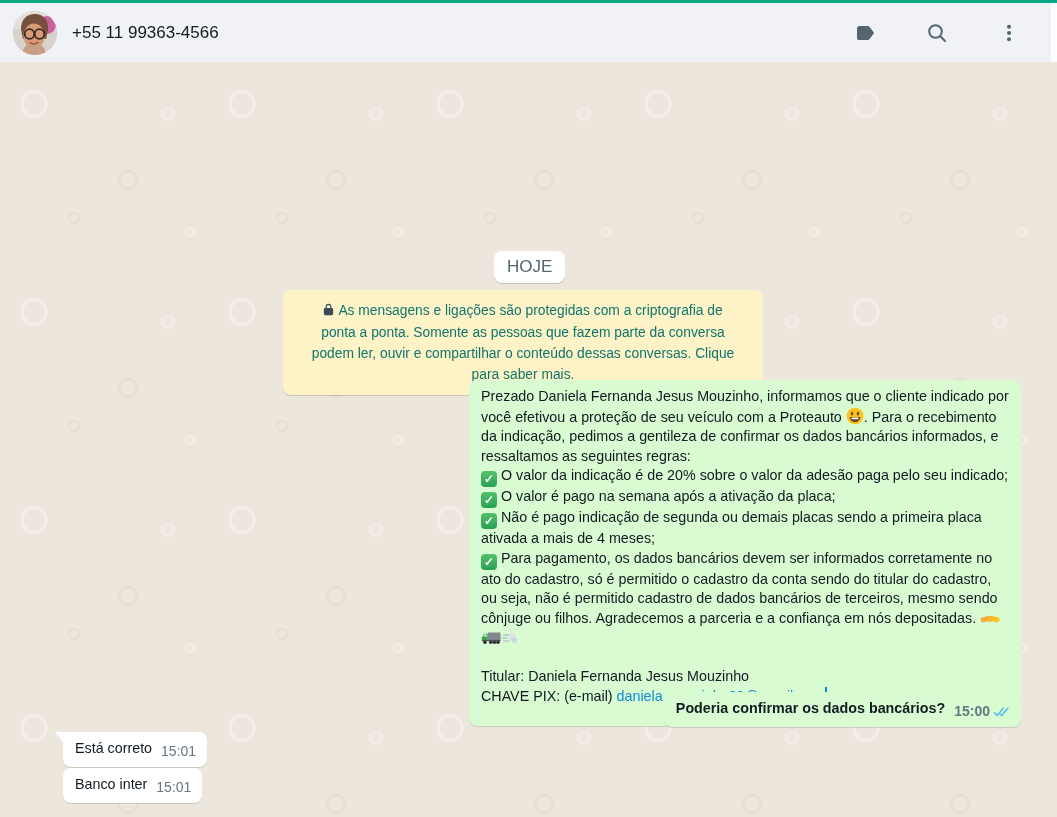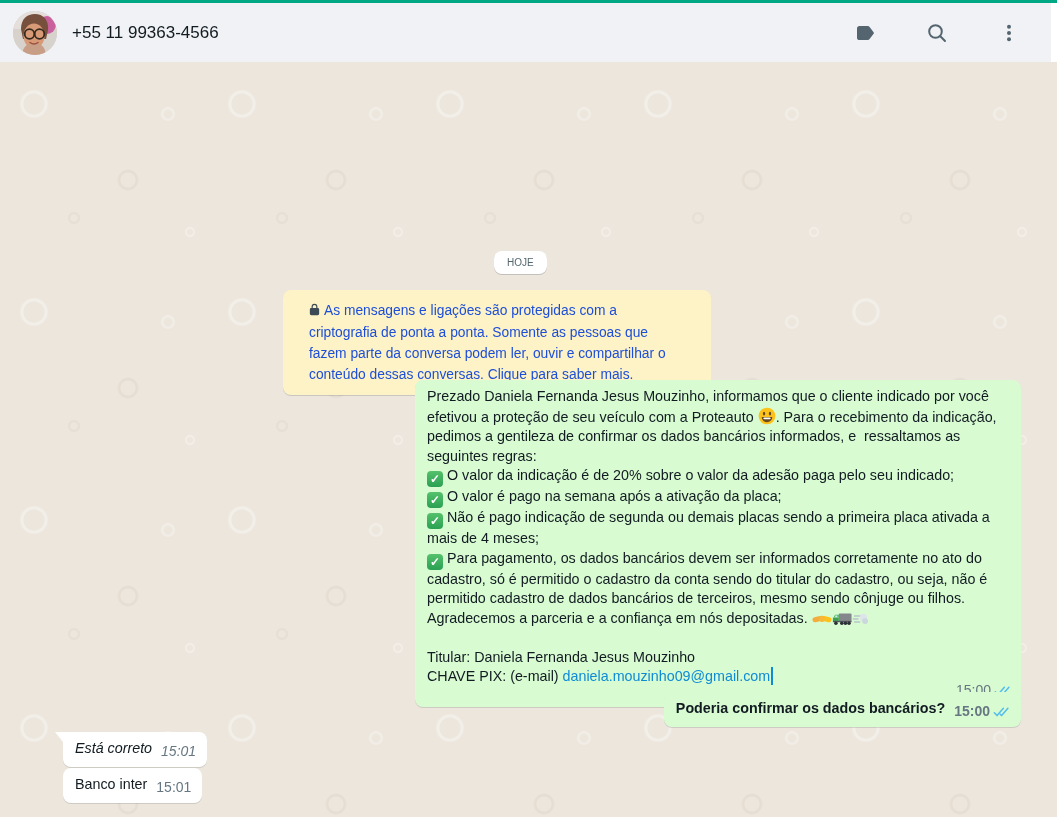--- a/index.html
+++ b/index.html
@@ -28,7 +28,7 @@
     background-size:208px 208px;}
 
   .date-chip{position:absolute;top:189px;left:494px;background:#fff;border-radius:8px;
-    padding:6px 13px;font-size:10px;color:#54656f;box-shadow:0 1px .5px rgba(11,20,26,.18);}
+    padding:6px 13px;font-size:17px;color:#54656f;box-shadow:0 1px .5px rgba(11,20,26,.18);}
 
   .crypto{position:absolute;top:228px;left:283px;width:428px;box-sizing:border-box;
     background:var(--encryption-banner);border-radius:8px;padding:10px 26px;text-align:left;

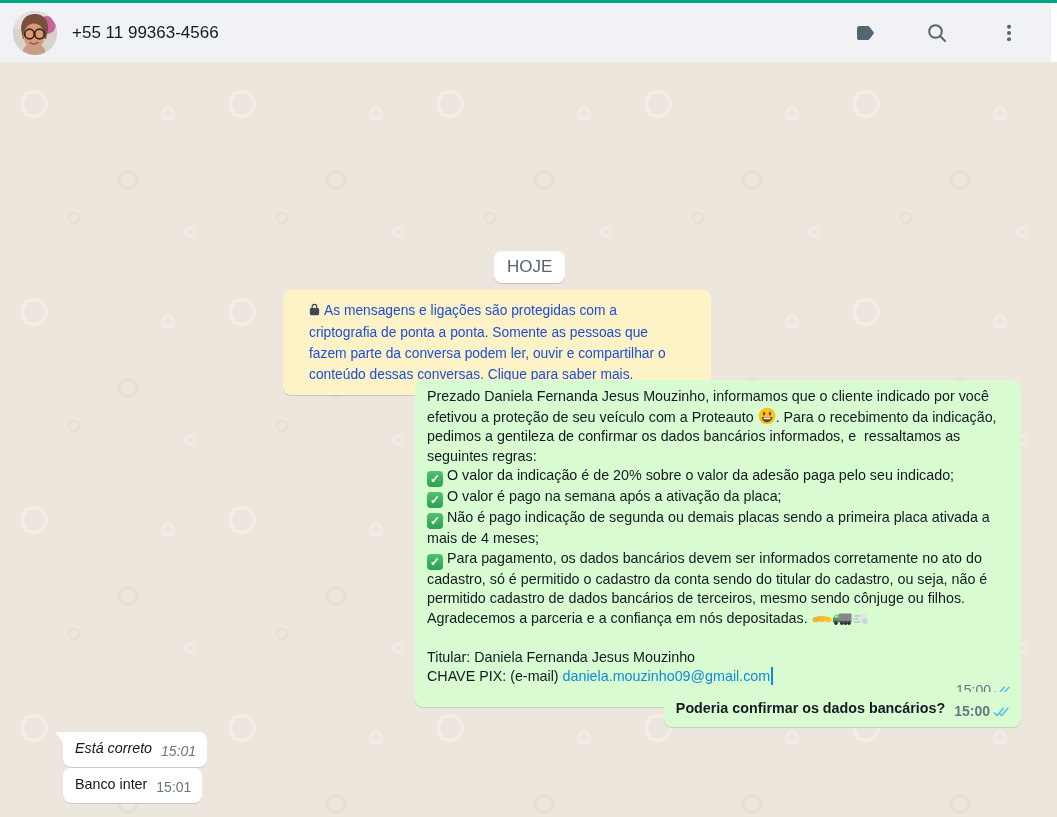--- a/index.html
+++ b/index.html
@@ -30,9 +30,9 @@
   .date-chip{position:absolute;top:189px;left:494px;background:#fff;border-radius:8px;
     padding:6px 13px;font-size:17px;color:#54656f;box-shadow:0 1px .5px rgba(11,20,26,.18);}
 
-  .crypto{position:absolute;top:228px;left:283px;width:428px;box-sizing:border-box;
-    background:var(--encryption-banner);border-radius:8px;padding:10px 26px;text-align:left;
-    font-size:13.8px;line-height:21px;color:#1d4ed8;box-shadow:0 1px .5px rgba(11,20,26,.15);cursor:pointer;}
+  .crypto{position:absolute;top:228px;left:283px;width:480px;box-sizing:border-box;
+    background:var(--encryption-banner);border-radius:8px;padding:10px 26px;text-align:center;
+    font-size:13.8px;line-height:21px;color:#0f766e;box-shadow:0 1px .5px rgba(11,20,26,.15);cursor:pointer;}
   .lock{display:inline-block;vertical-align:-1px;margin-right:4px;}
 
   

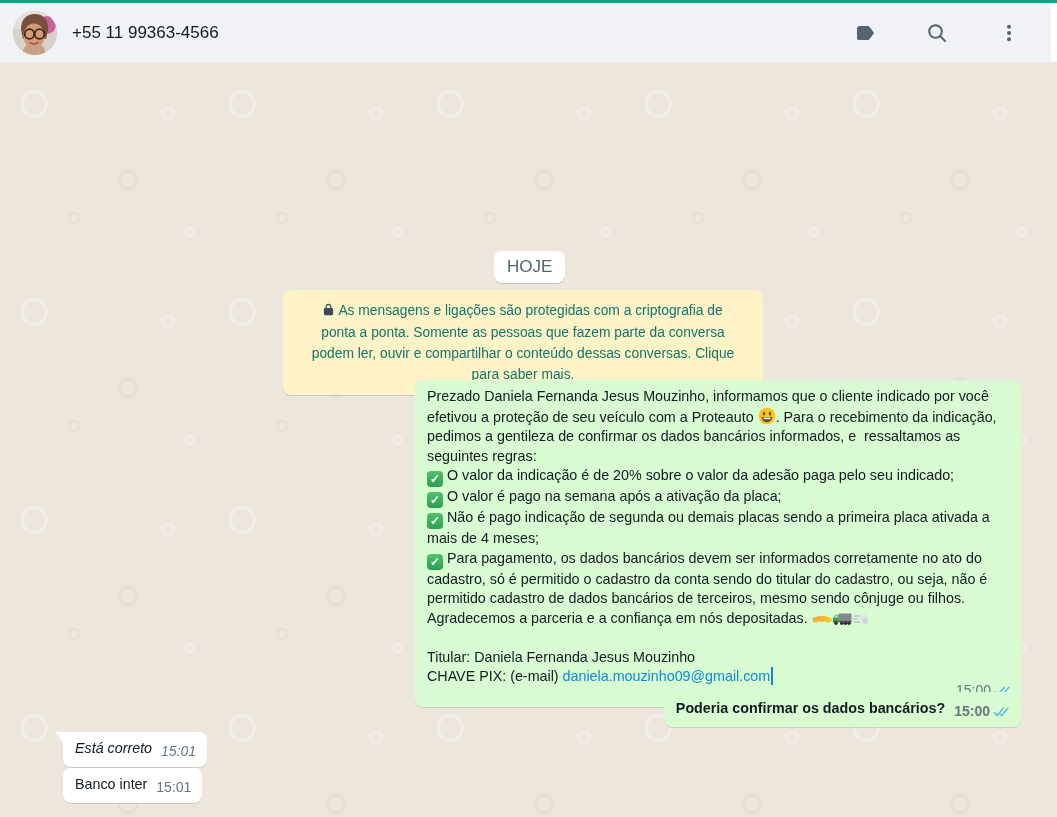--- a/index.html
+++ b/index.html
@@ -37,7 +37,7 @@
 
   
   .msg-row{position:absolute;}
-  .msg-rules{top:318px;right:72px;width:606px;}
+  .msg-rules{top:318px;right:72px;width:552px;}
   .msg-confirm{top:630px;right:72px;font-weight:bold;}
   .msg-reply1{top:670px;left:63px;font-style:italic;}
   .msg-reply2{top:706px;left:63px;text-align:right;}

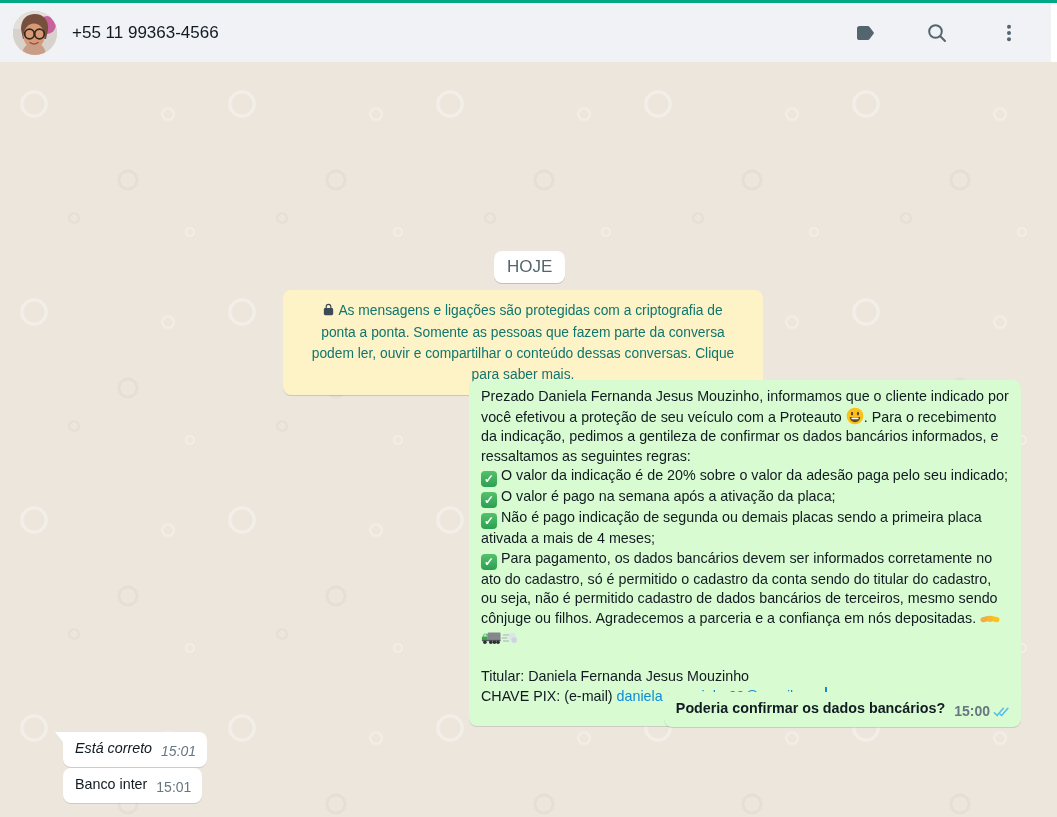--- a/index.html
+++ b/index.html
@@ -39,7 +39,7 @@
   .msg-row{position:absolute;}
   .msg-rules{top:318px;right:72px;width:552px;}
   .msg-confirm{top:630px;right:72px;font-weight:bold;}
-  .msg-reply1{top:670px;left:63px;font-style:italic;}
+  .msg-reply1{top:670px;left:63px;}
   .msg-reply2{top:706px;left:63px;text-align:right;}
 
   .bubble{position:relative;border-radius:8px;box-shadow:0 1px .5px rgba(11,20,26,.13);

